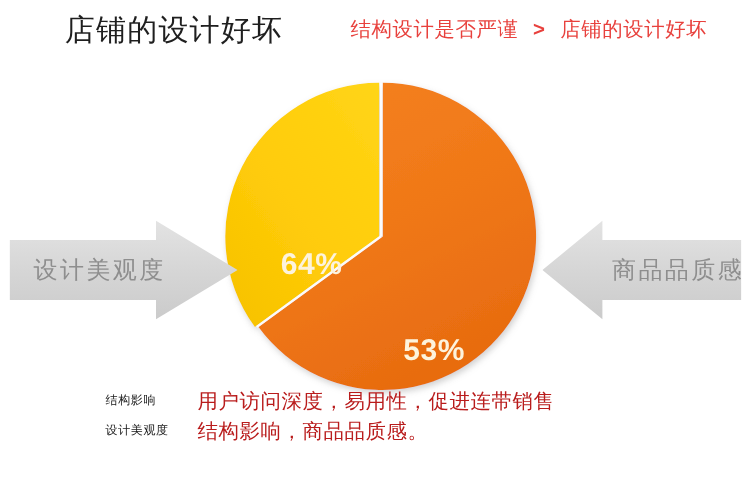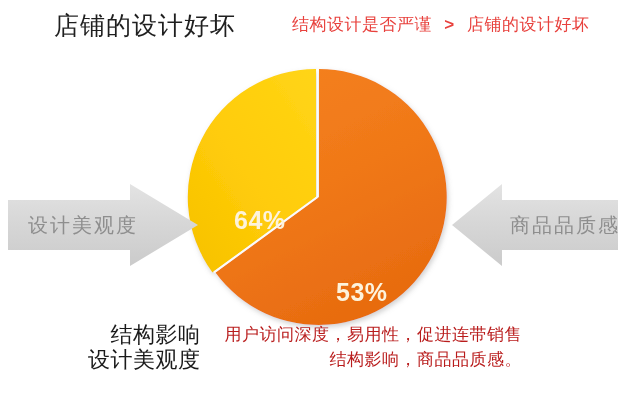--- a/index.html
+++ b/index.html
@@ -16,7 +16,6 @@
     height: 405px;
     background: #ffffff;
     overflow: hidden;
-    text-align: right;
   }
 
   

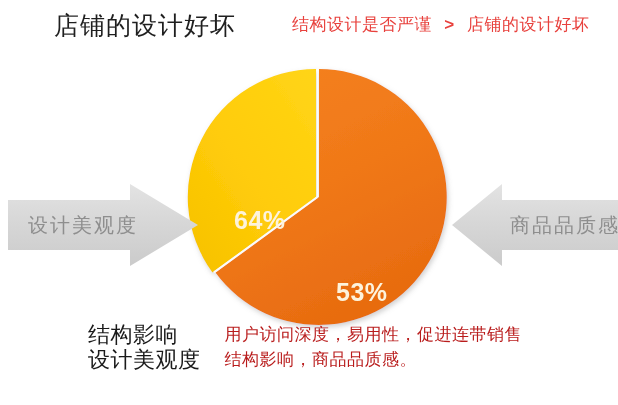--- a/index.html
+++ b/index.html
@@ -101,7 +101,7 @@
     align-items: flex-start;
   }
   .notes-keys {
-    font-size: 22px;
+    font-size: 10px;
     line-height: 25px;
     color: #1a1a1a;
     letter-spacing: 0.5px;

